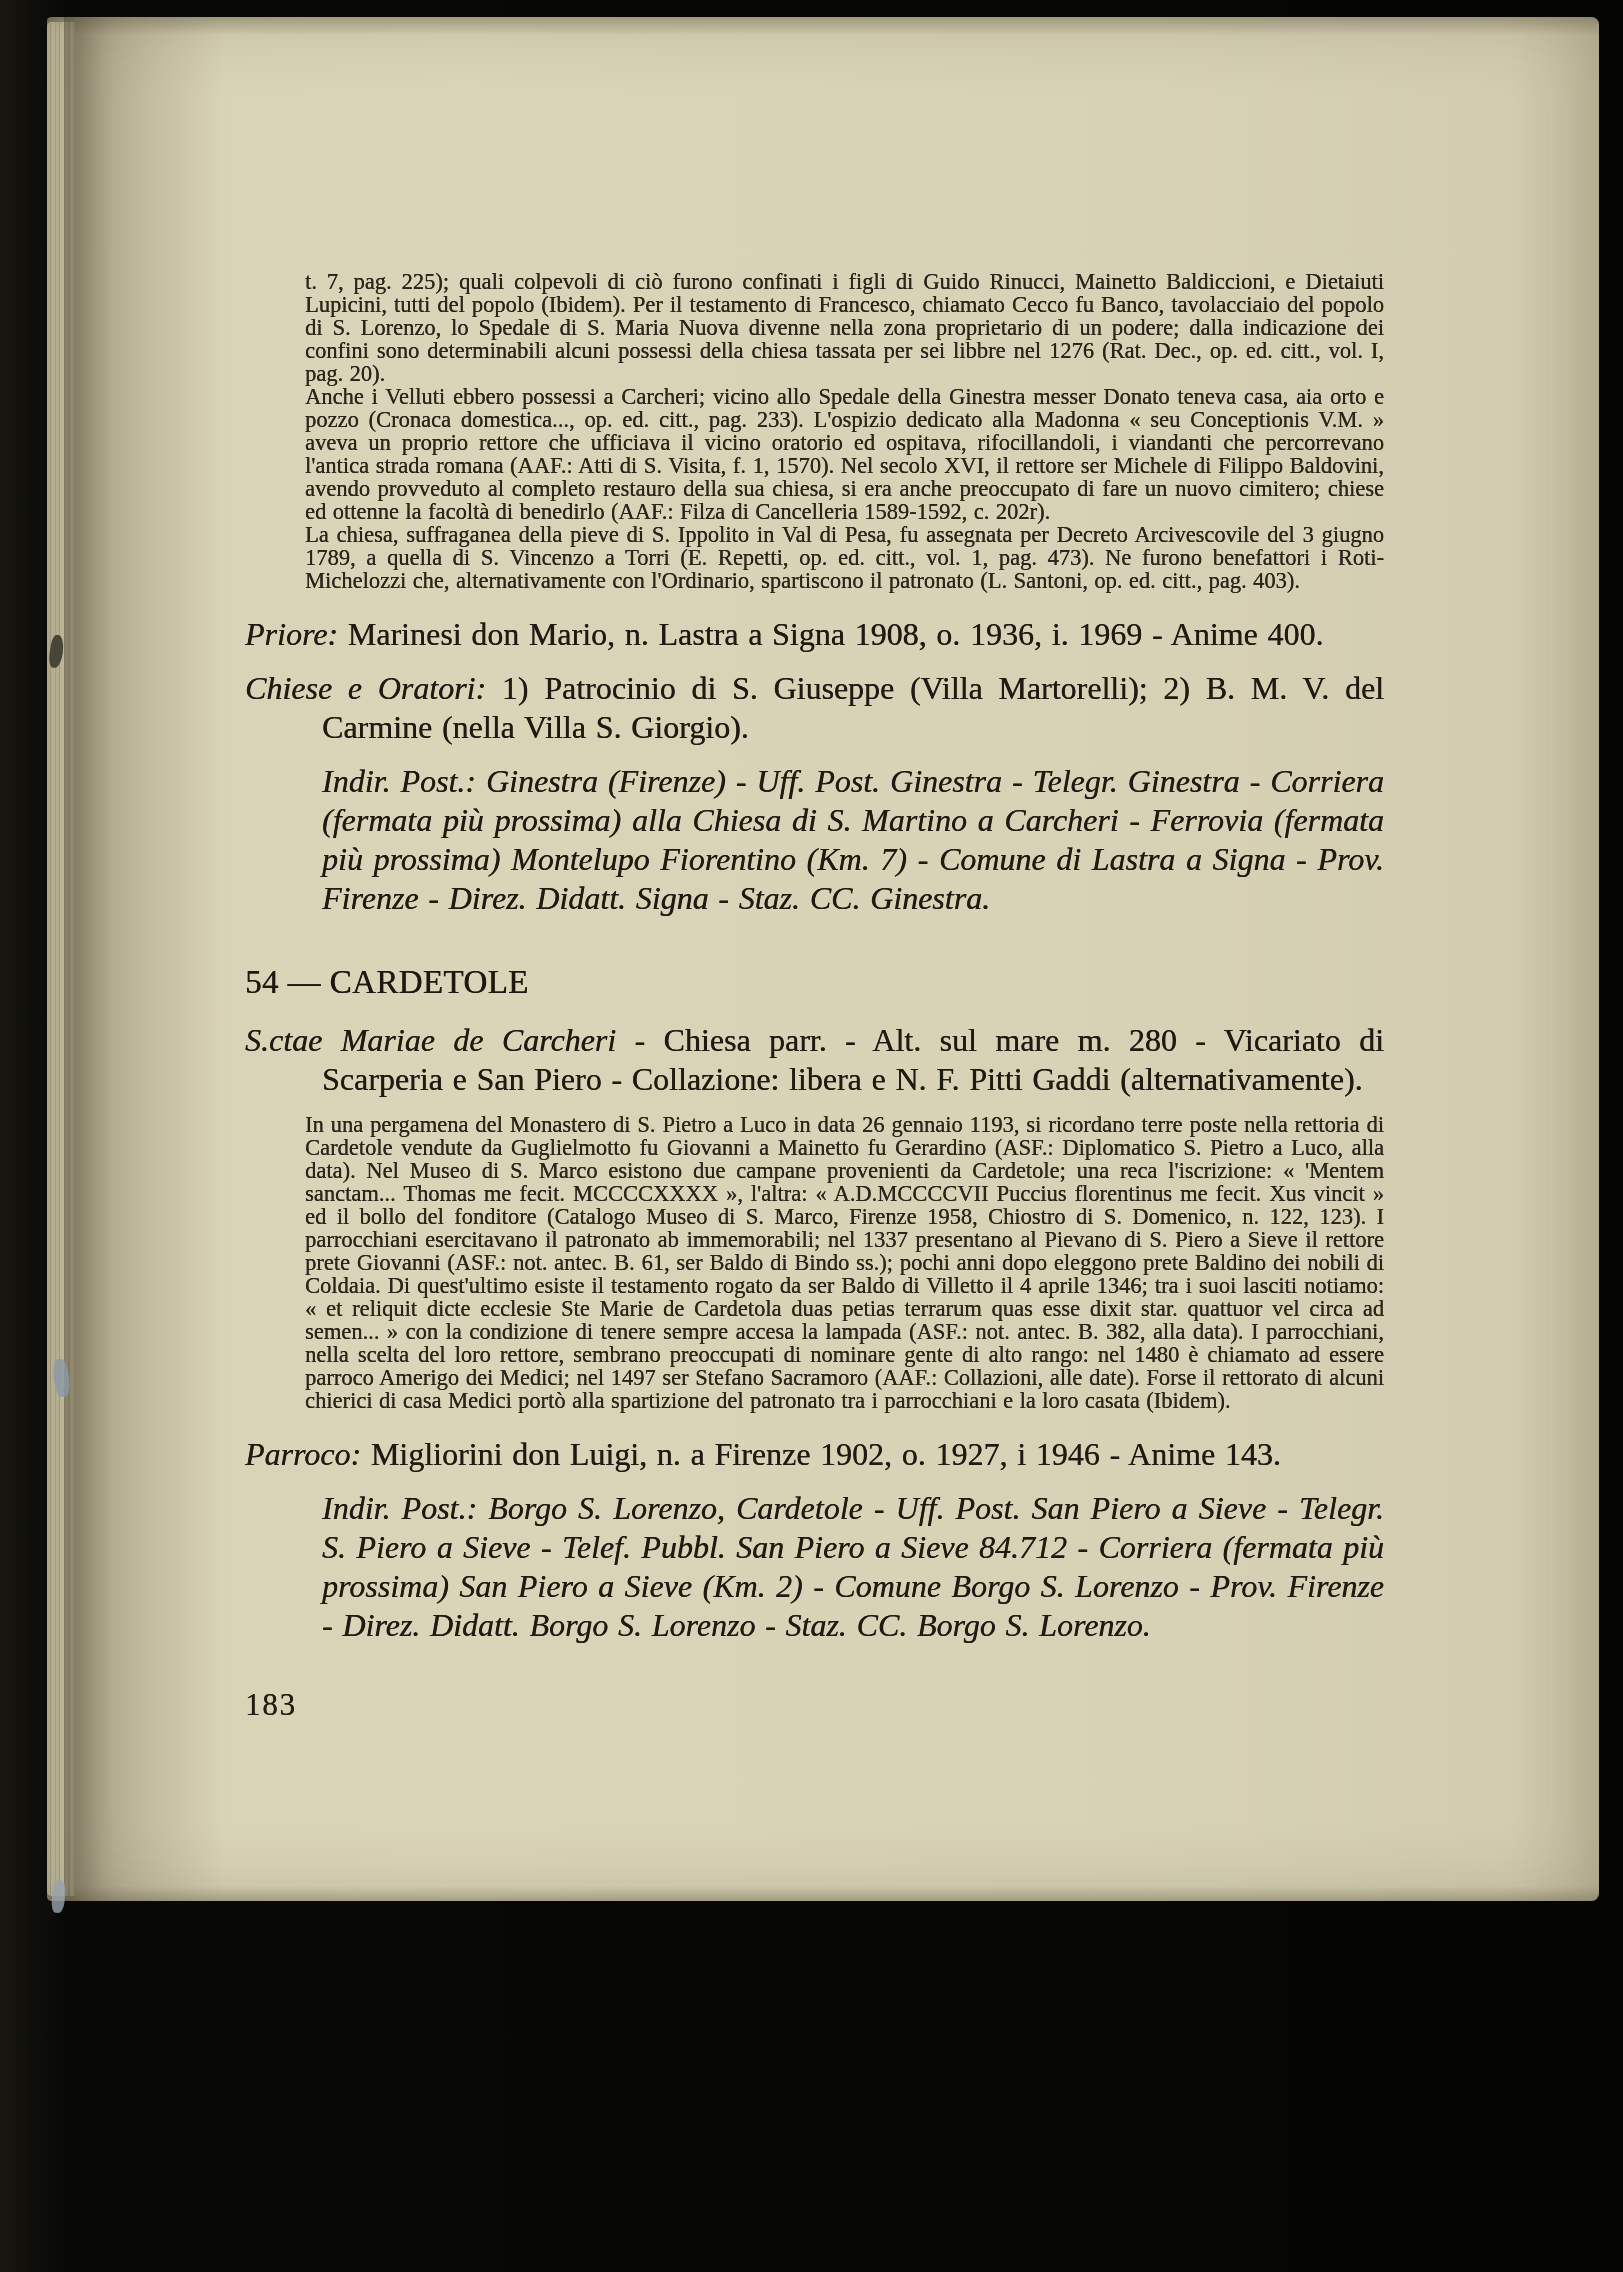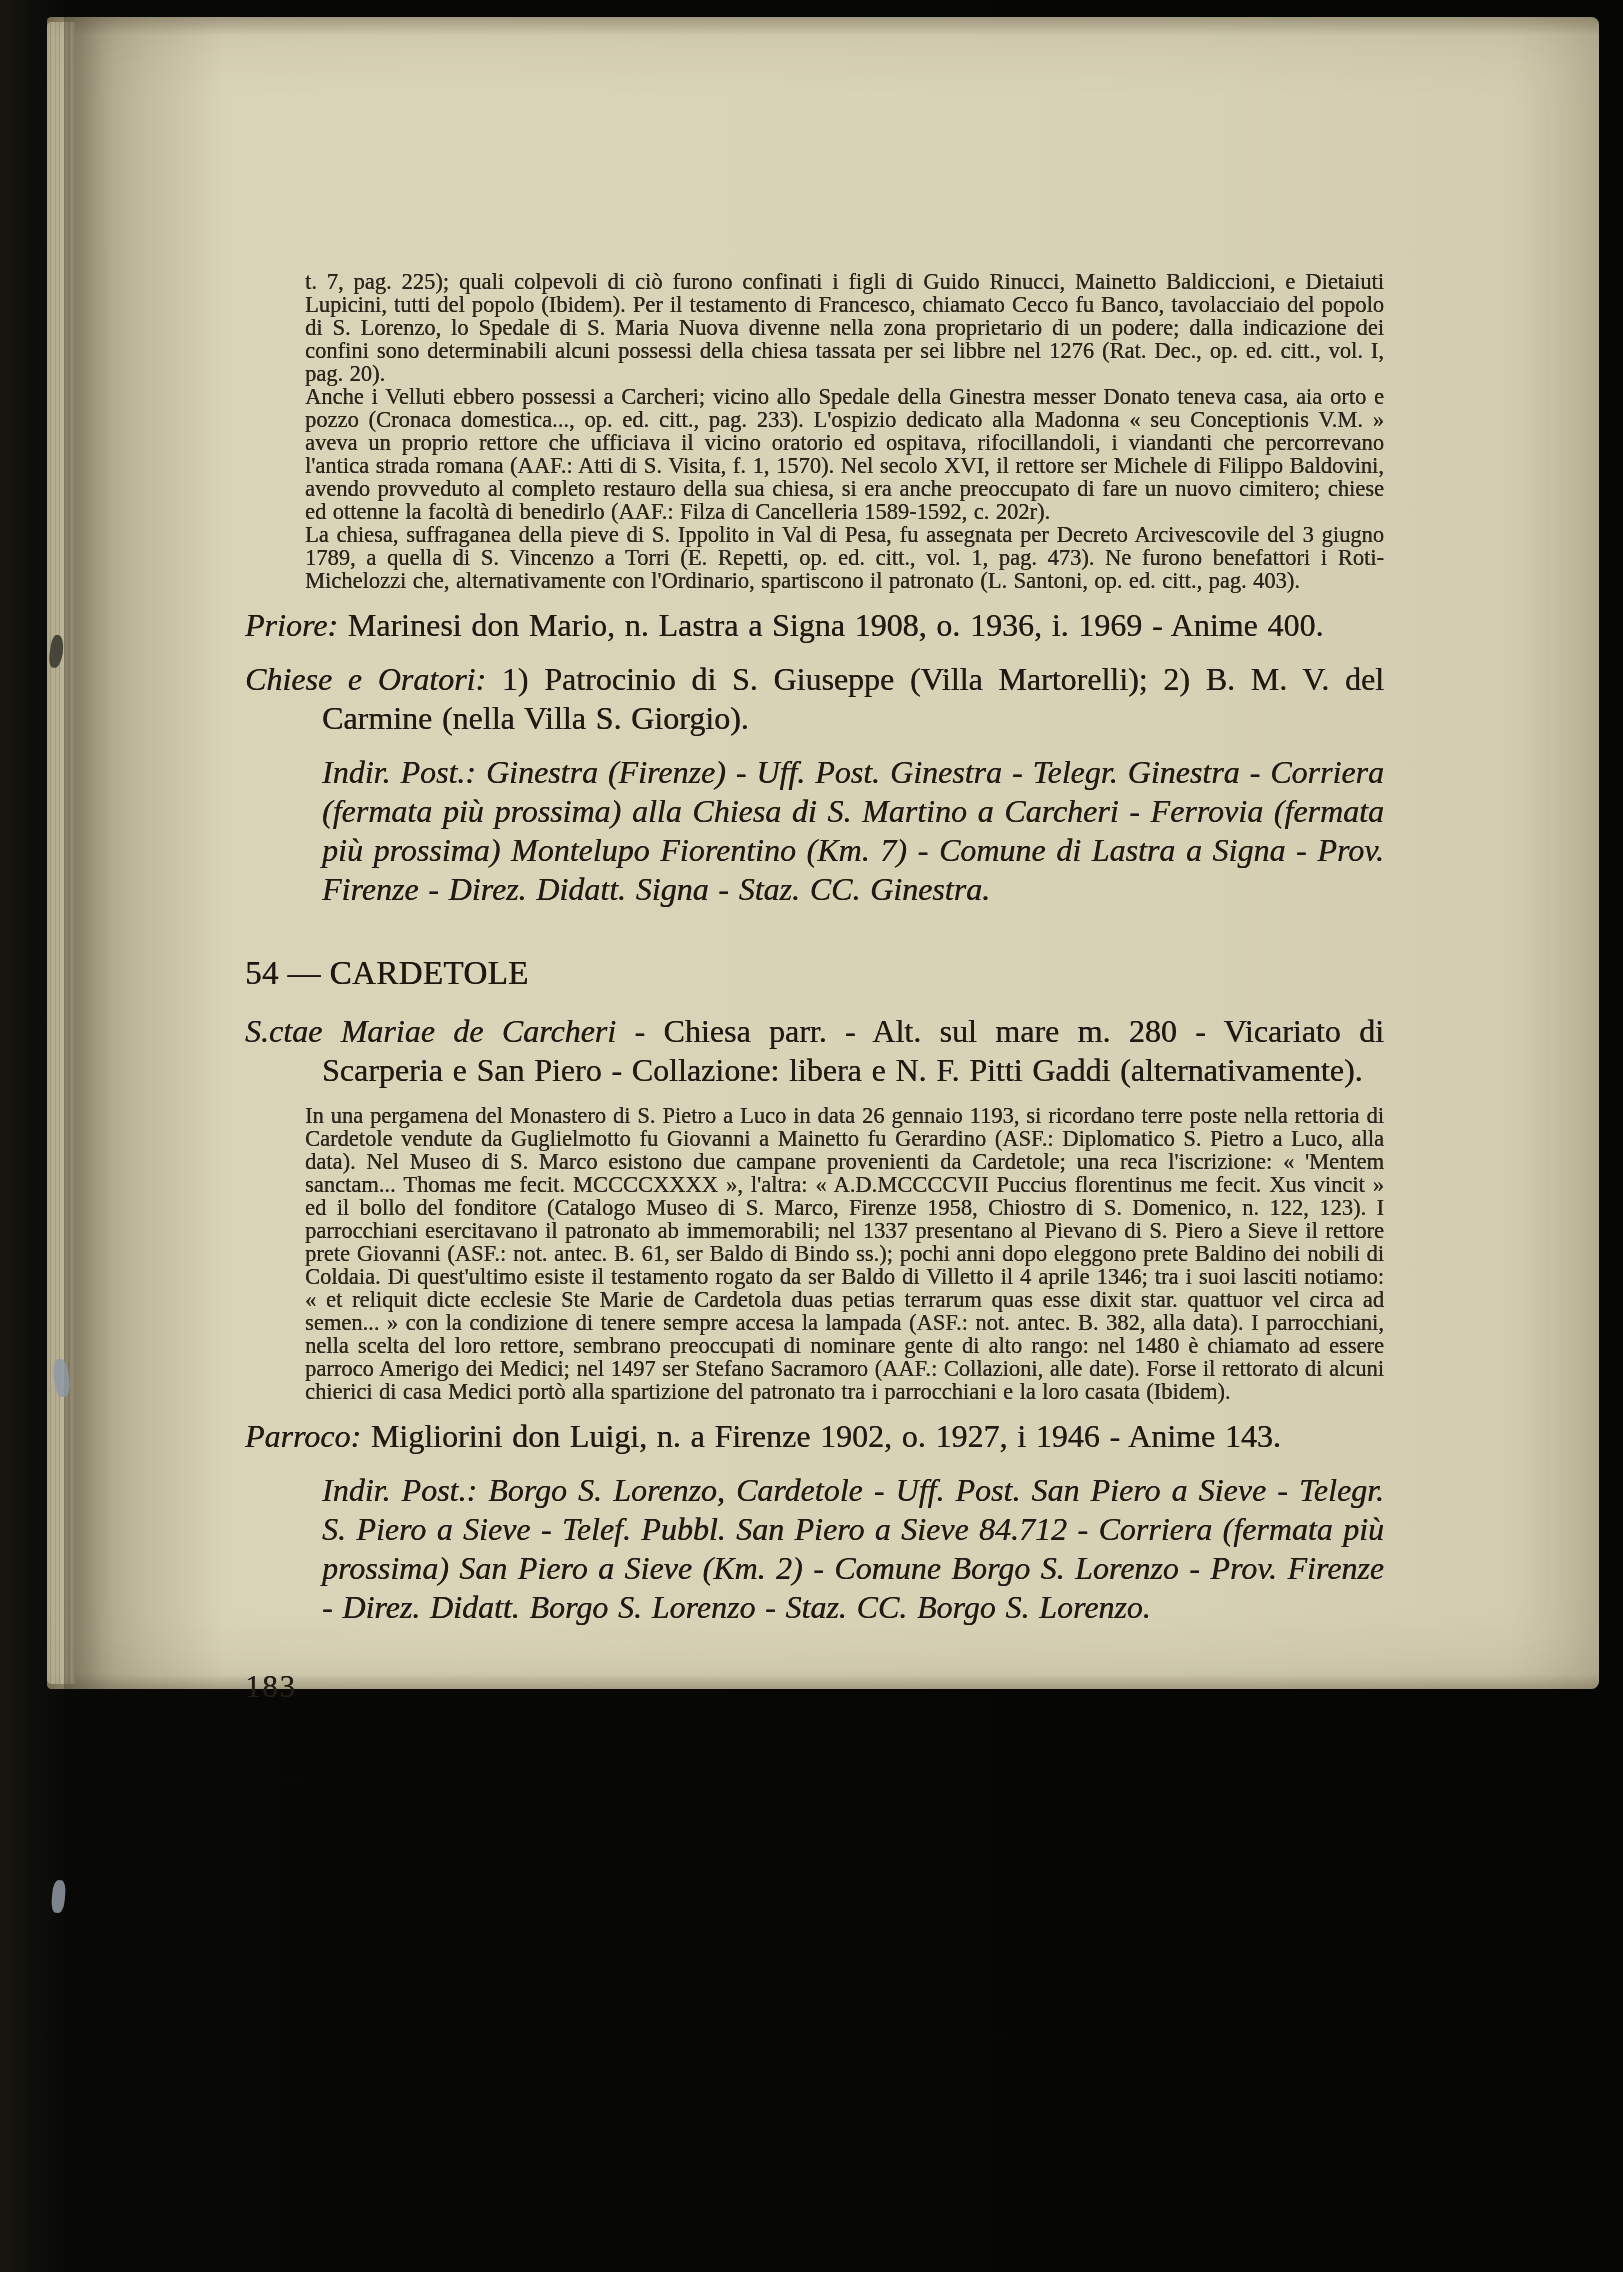--- a/index.html
+++ b/index.html
@@ -15,7 +15,7 @@
   .book-page {
     position: absolute;
     left: 47px; top: 16.6px;
-    width: 1552px; height: 1672px;
+    width: 1552px; height: 1884px;
     border-radius: 4.2px 7.5px 7.5px 4.2px;
     background:
       linear-gradient(180deg, rgba(86,76,52,0.35) 0px, rgba(86,76,52,0) 18.3px),

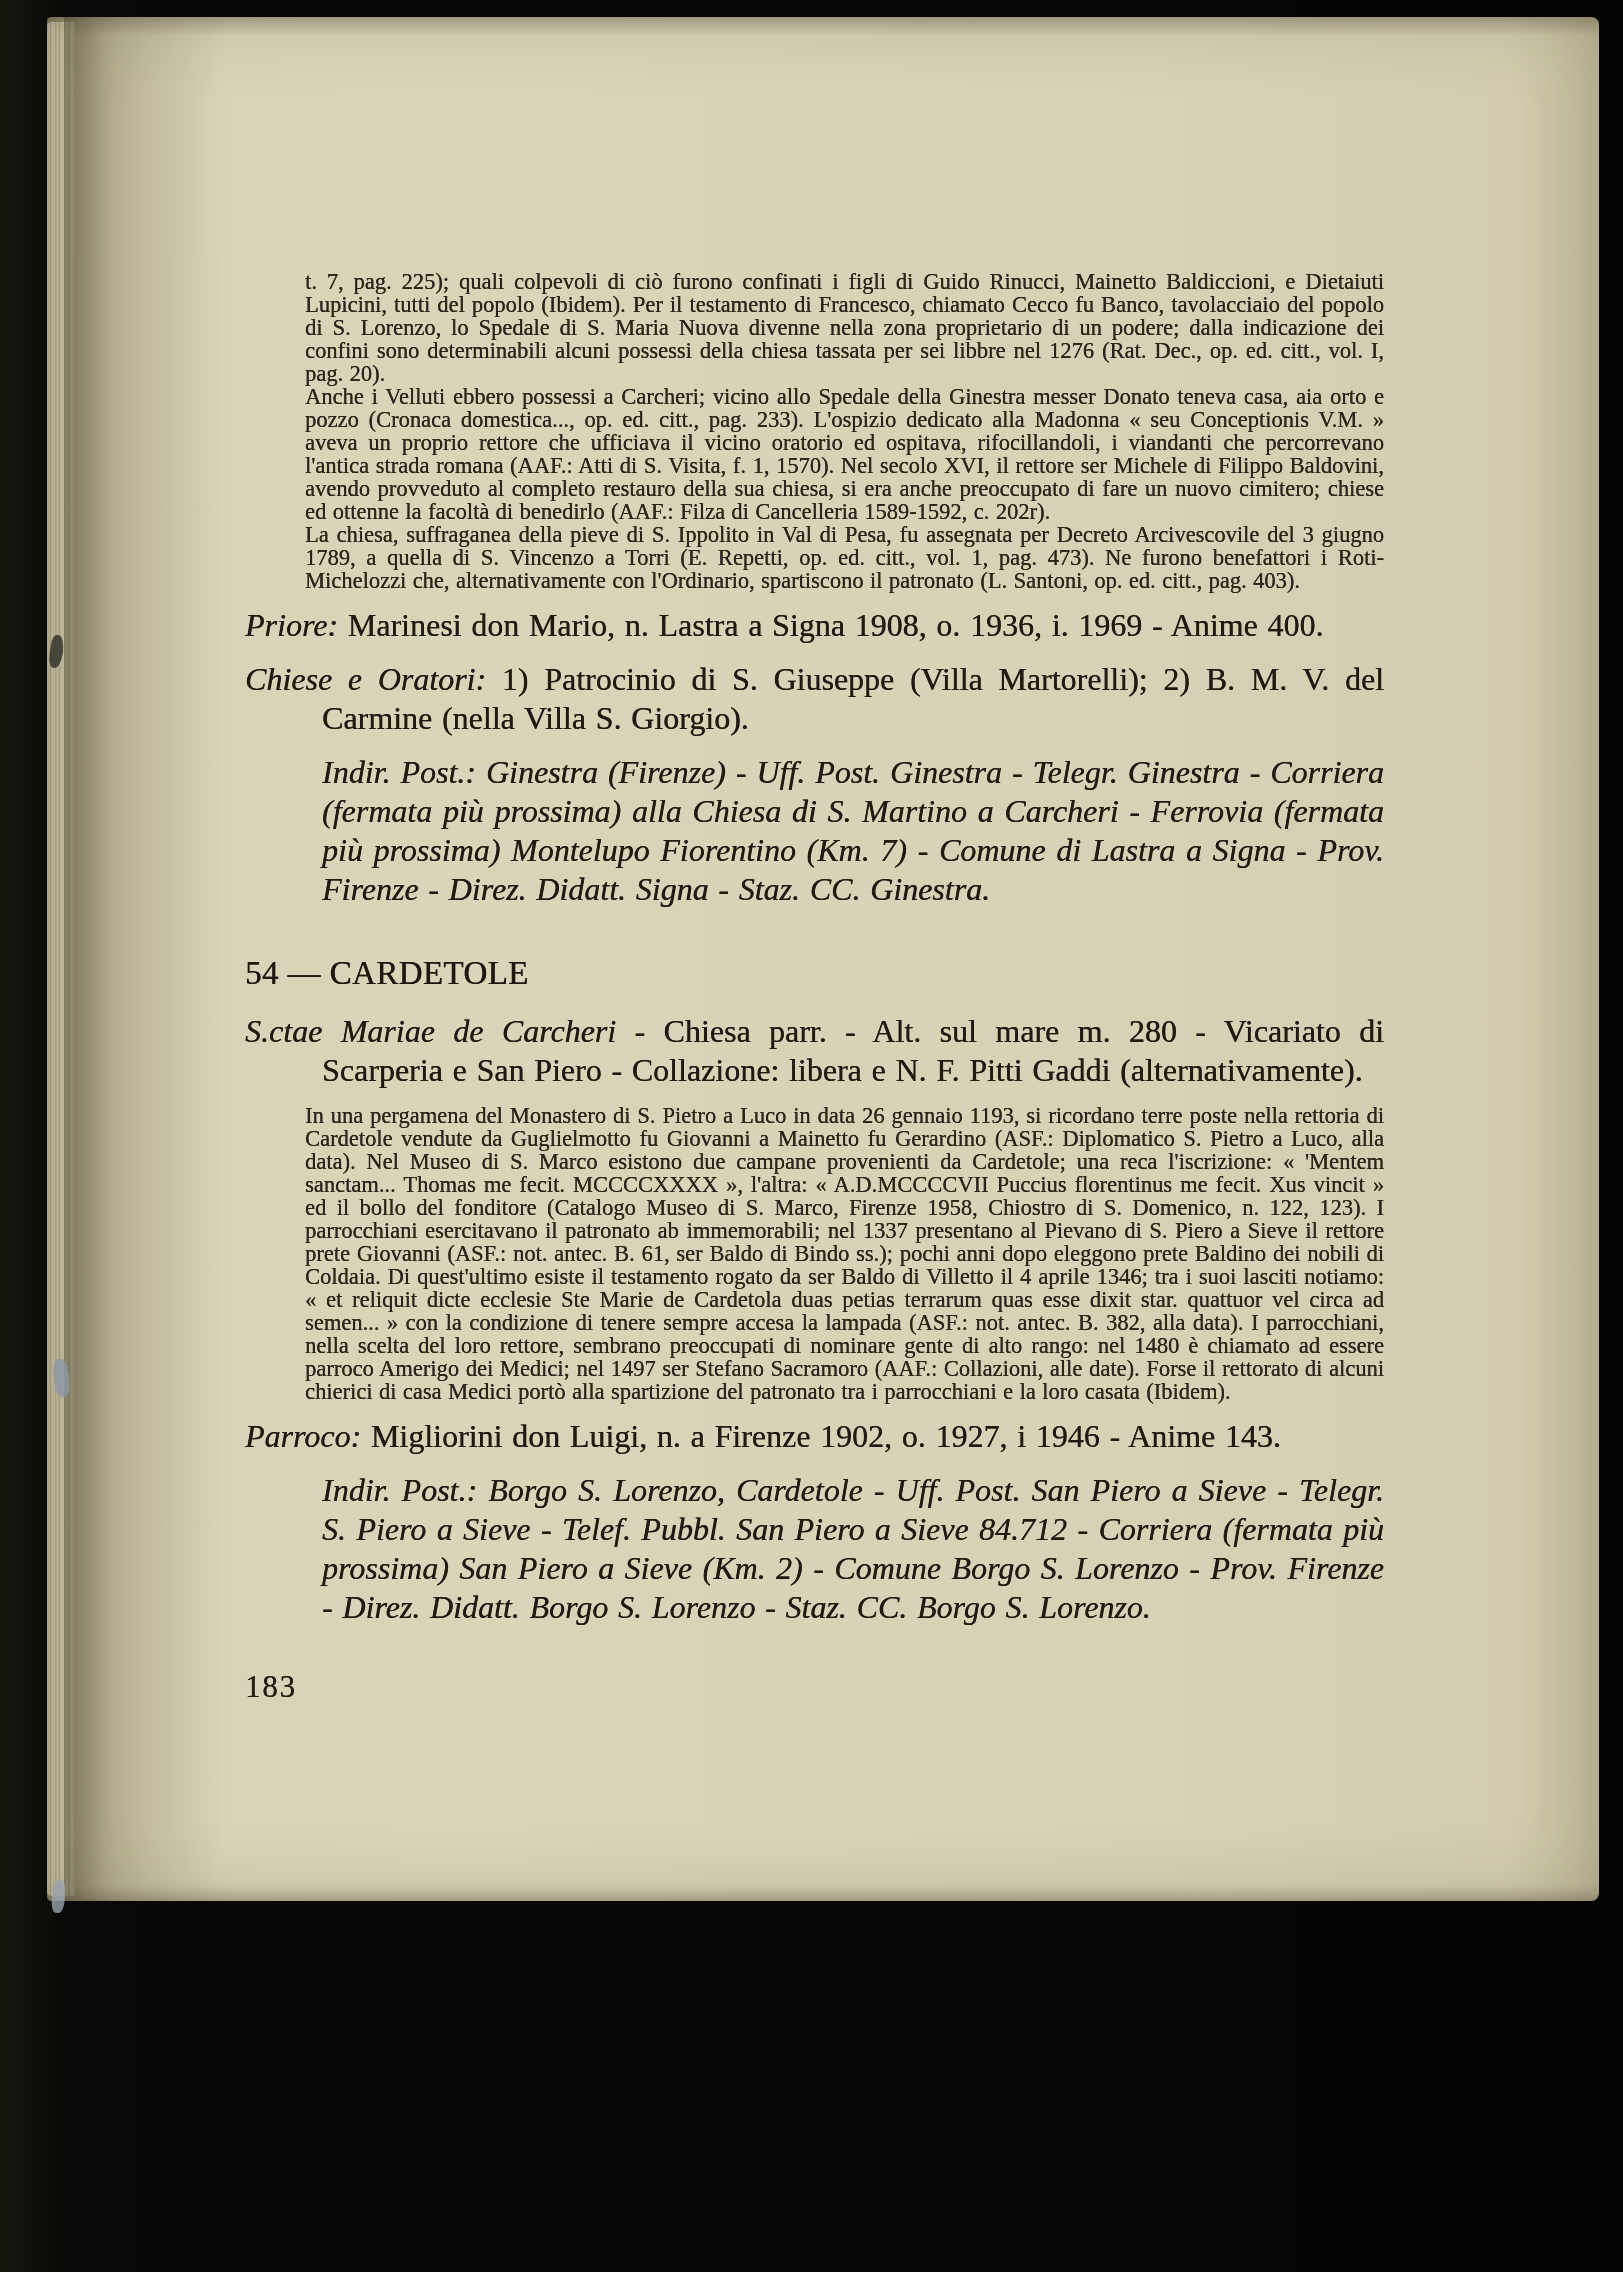--- a/index.html
+++ b/index.html
@@ -79,7 +79,7 @@
   .entry.indent { margin-left: 77px; font-style: italic; }
   .entry i { font-style: italic; }
 
-  .first-after-notes { margin-top: 14px; }
+  .first-after-notes { margin-top: 23px; }
 
   .heading {
     margin: 45px 0 20px 0;

